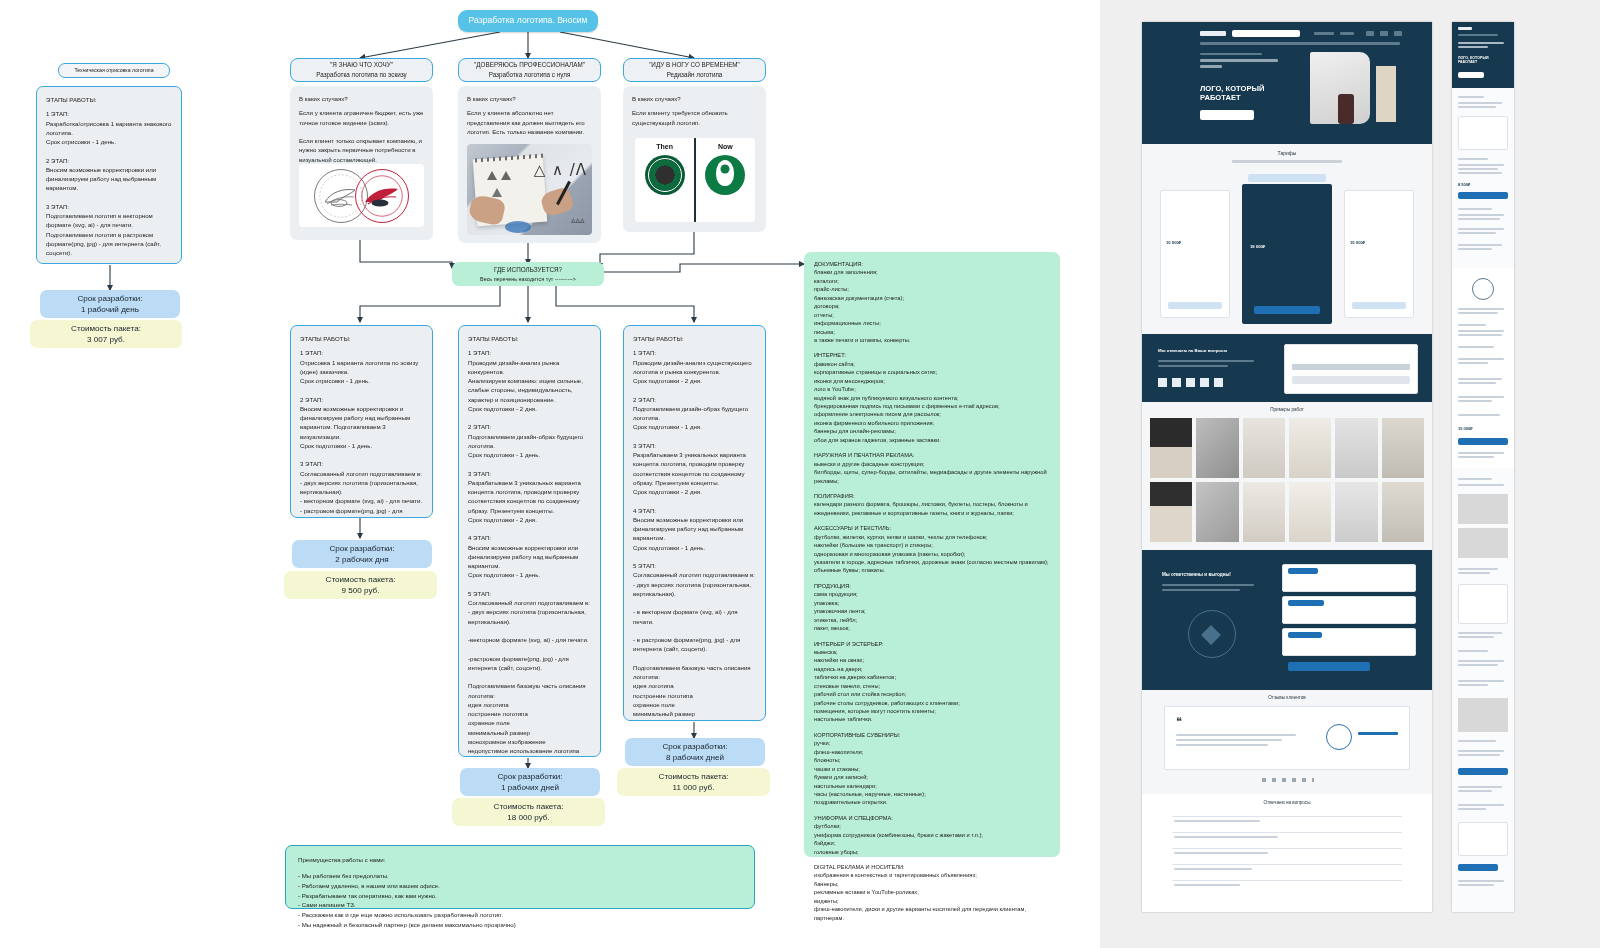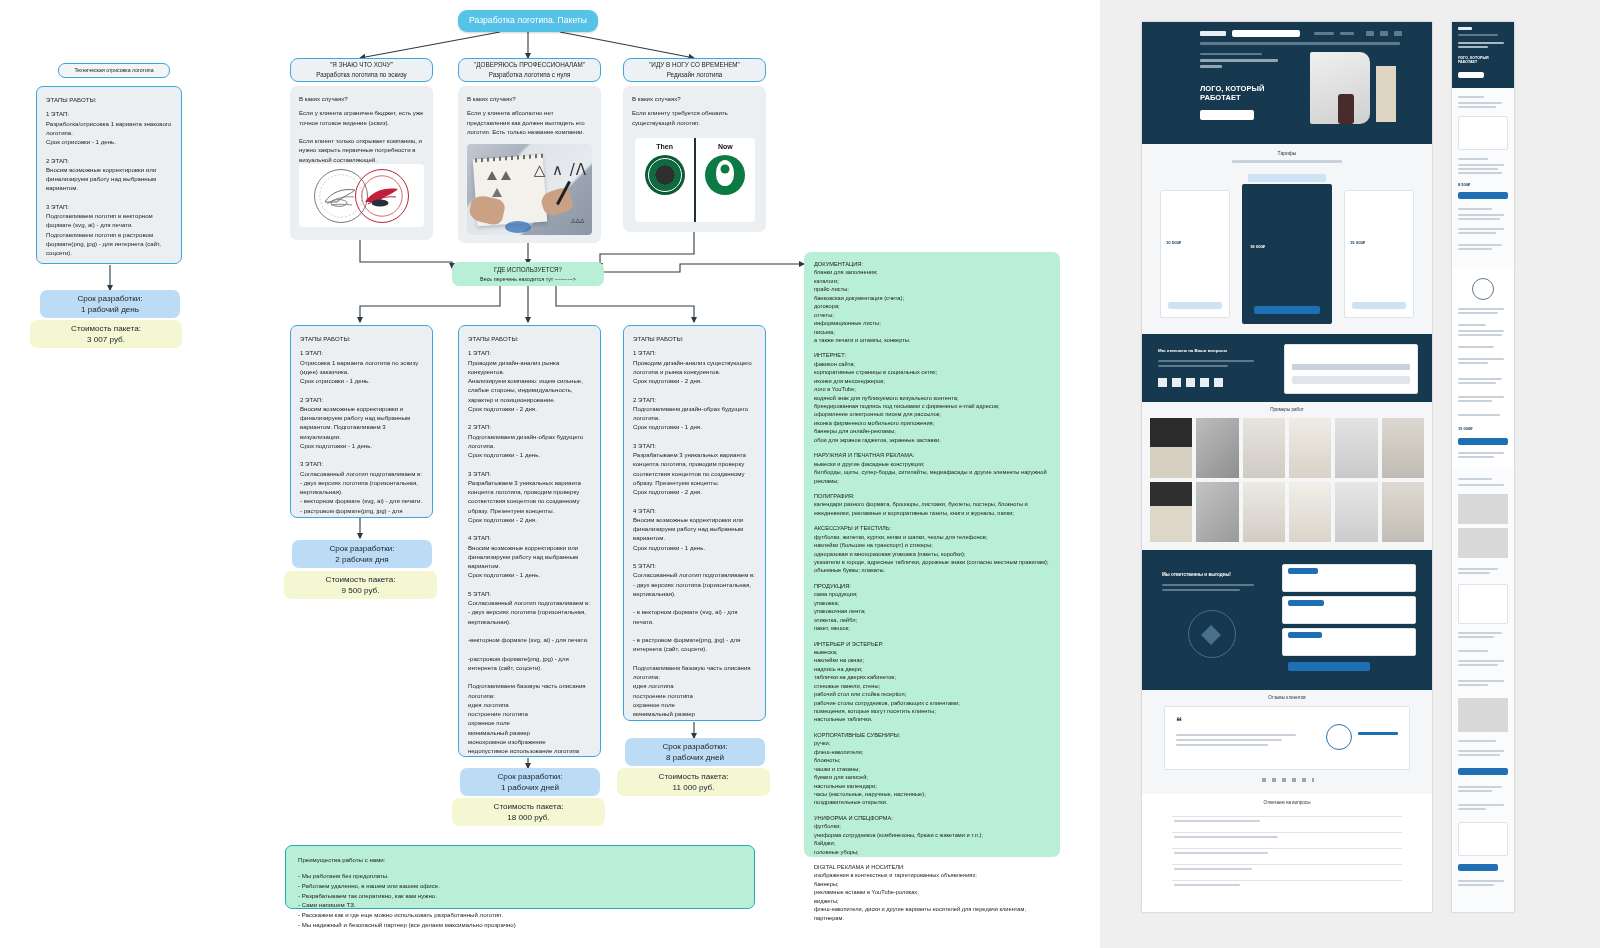--- a/index.html
+++ b/index.html
@@ -224,7 +224,7 @@
   </svg>
 
   <div class="node pill blue-pill" style="left:458px;top:10px;width:140px;height:22px;">
-    <span>Разработка логотипа. Пакеты</span>
+    <span>Разработка логотипа. Вносим</span>
   </div>
 
   <div class="node tiny-pill" style="left:58px;top:63px;width:112px;height:15px;">

